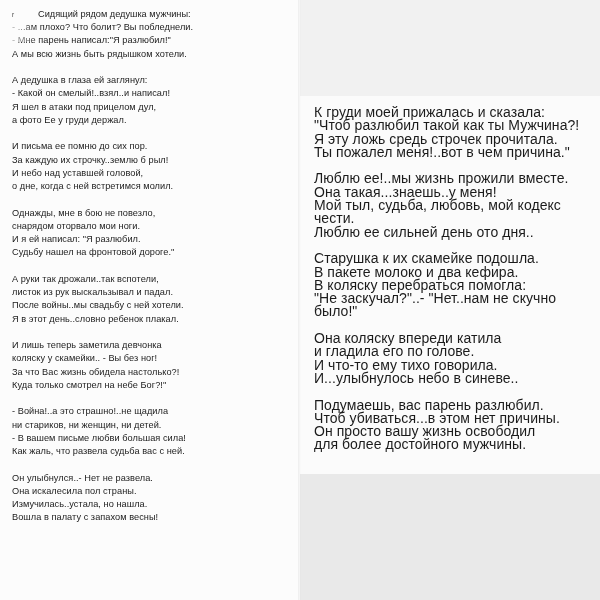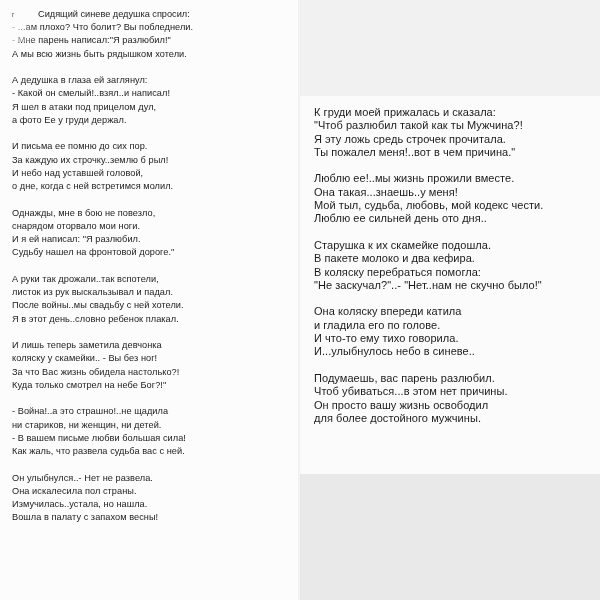--- a/index.html
+++ b/index.html
@@ -112,7 +112,7 @@
   <div class="col-right-bottom-filler"></div>
 
   <div class="col-left">
-    <div class="head-line"><span class="marker">r</span><span>Сидящий синеве дедушка спросил:</span></div>
+    <div class="head-line"><span class="marker">r</span><span>Сидящий рядом дедушка мужчины:</span></div>
     <div class="poem left">- ...ам плохо? Что болит? Вы побледнели.
 - Мне парень написал:"Я разлюбил!"
 А мы всю жизнь быть рядышком хотели.

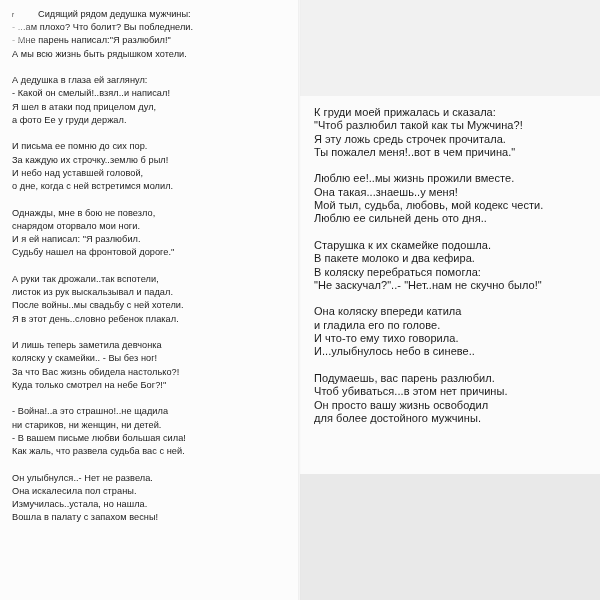--- a/index.html
+++ b/index.html
@@ -69,7 +69,7 @@
     line-height: 13.25px;
   }
   .poem.right {
-    font-size: 11px;
+    font-size: 14px;
     line-height: 13.3px;
   }
   .head-line {

